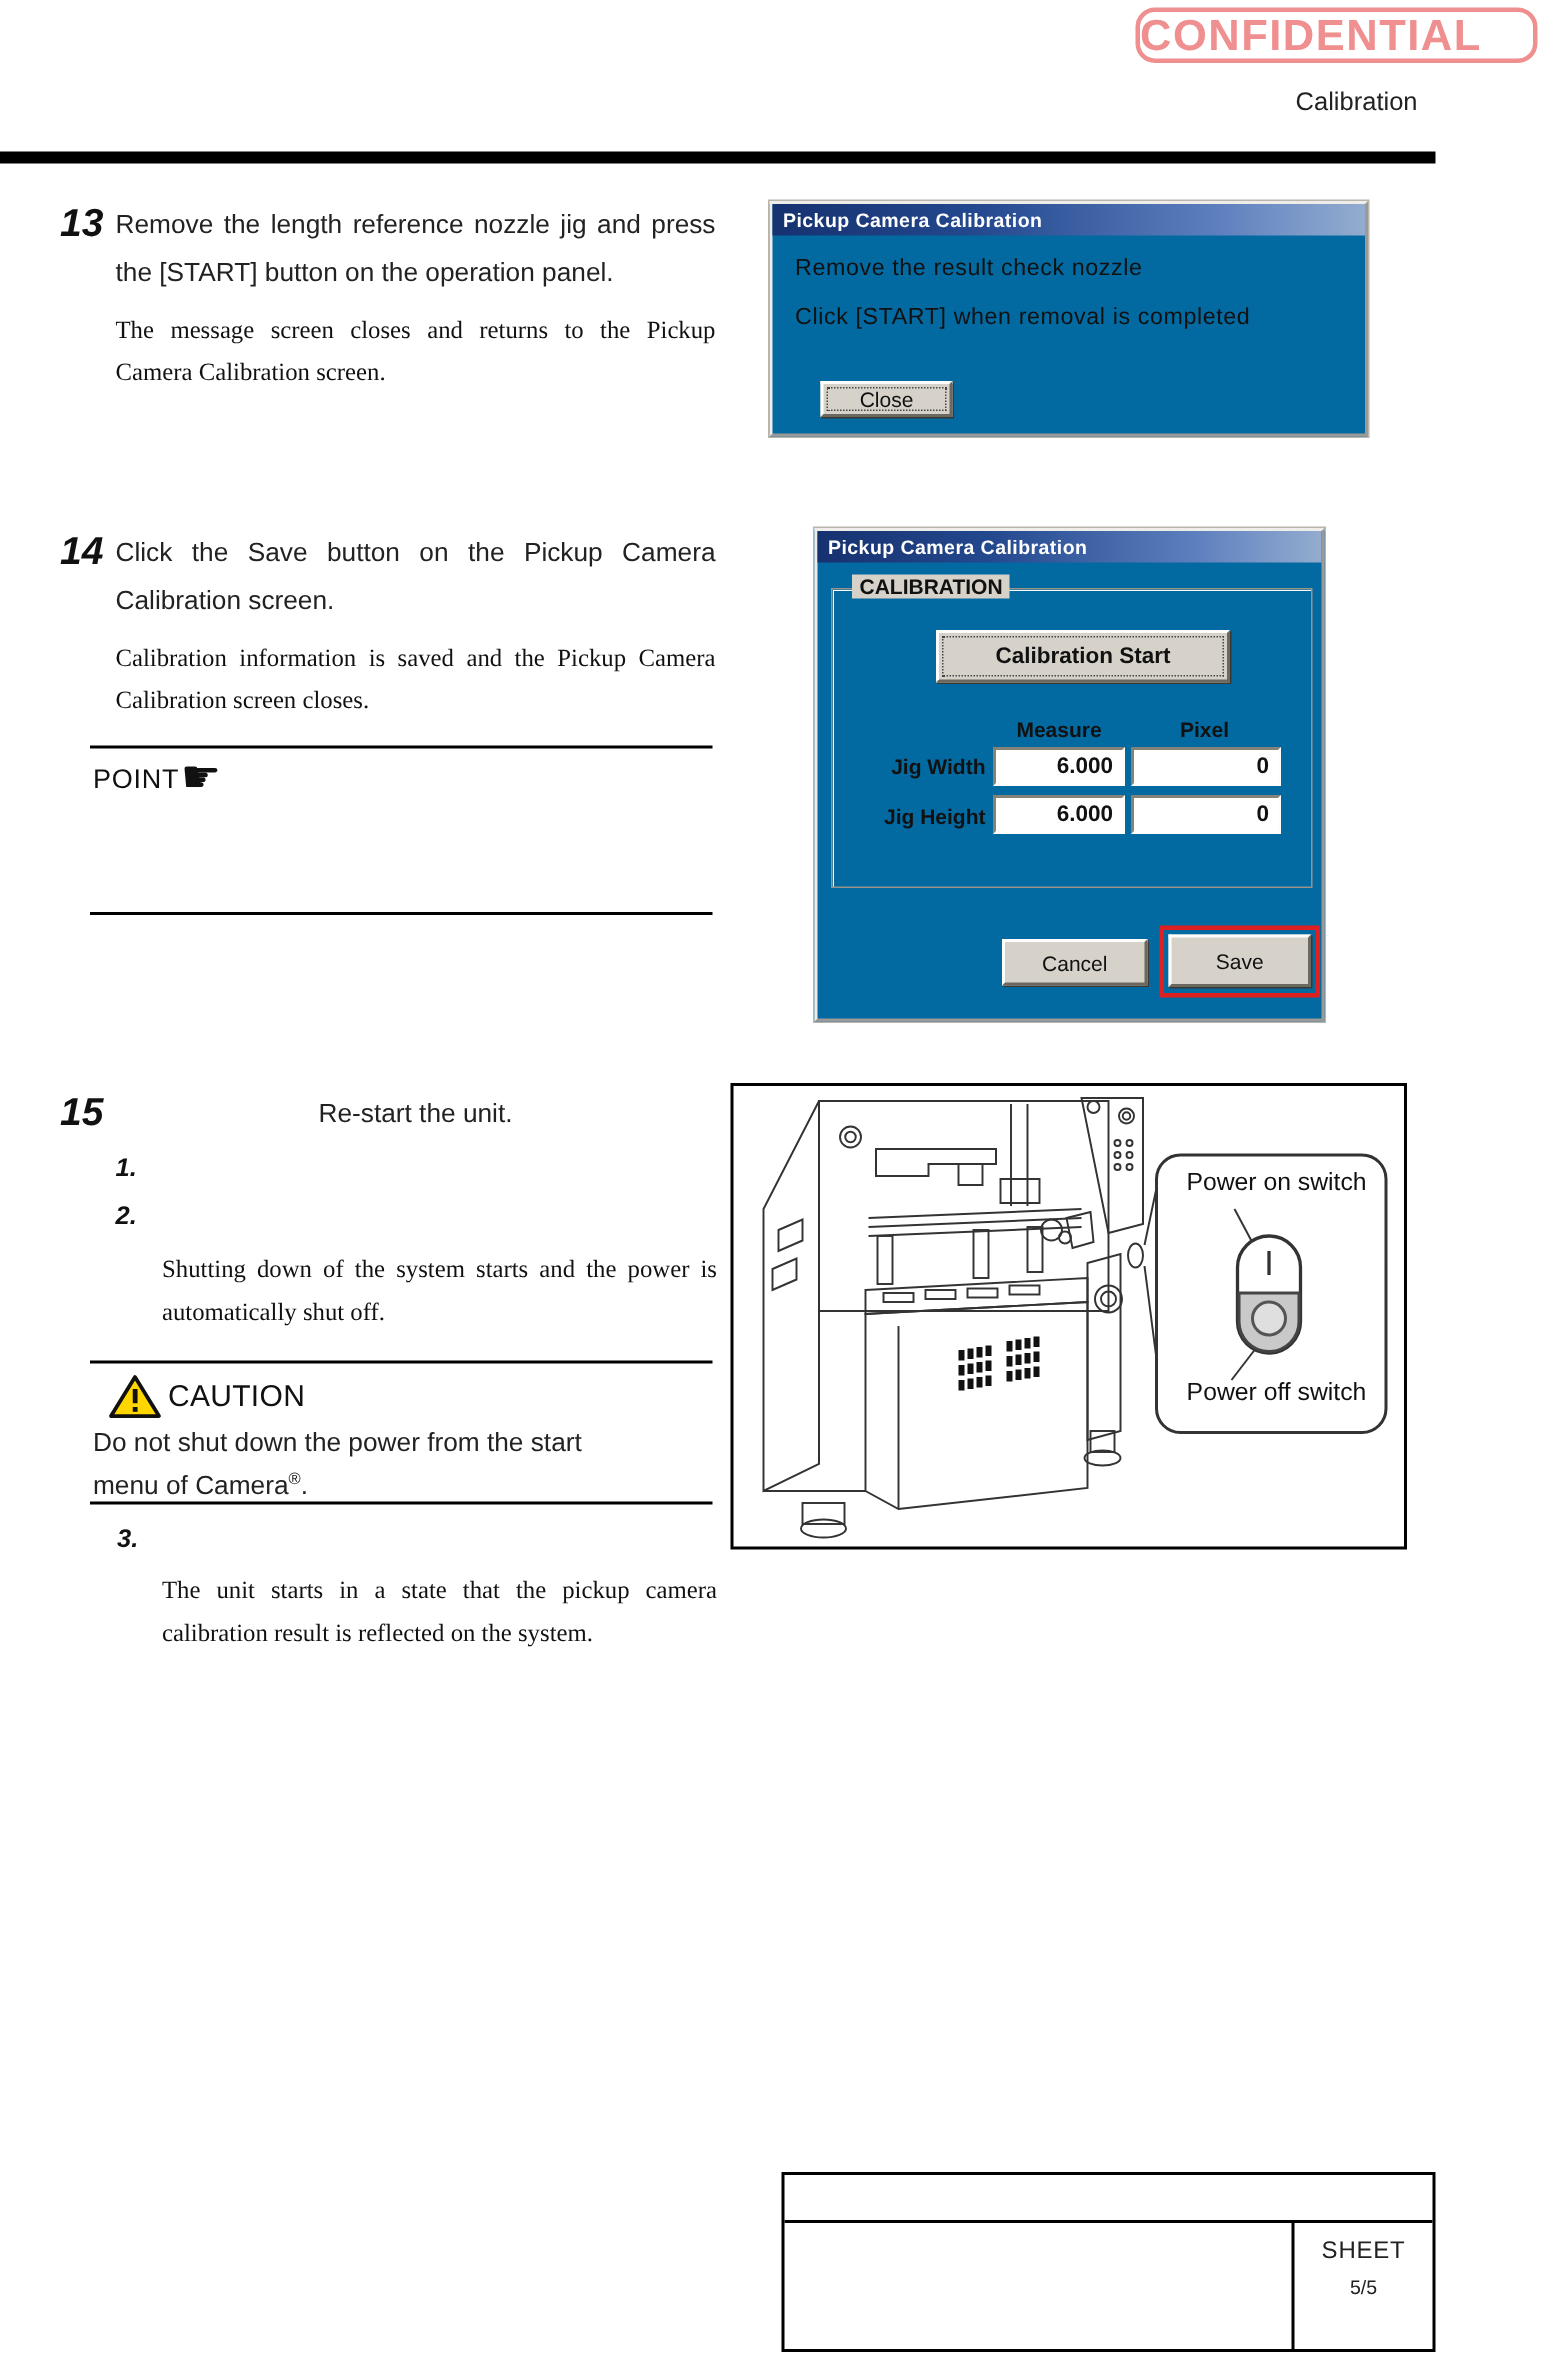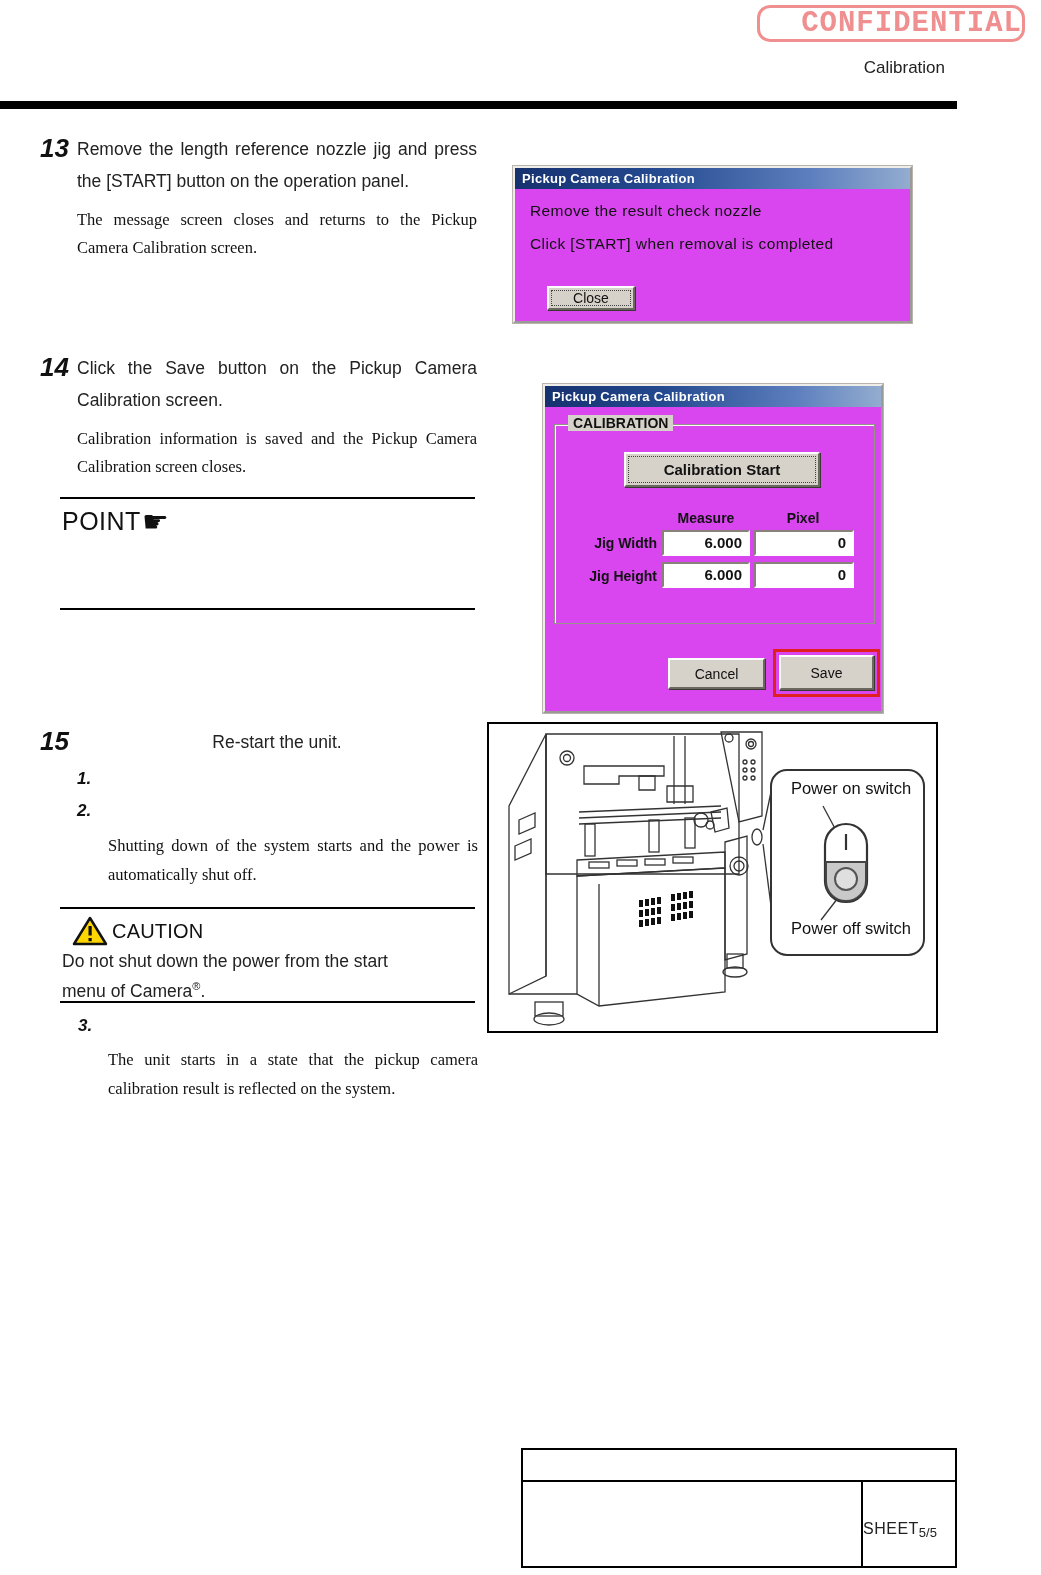--- a/index.html
+++ b/index.html
@@ -9,7 +9,7 @@
   
   .stamp { position:absolute; left:757px; top:5px; width:268px; height:37px;
            border:3px solid #ef8f8f; border-radius:13px; color:#ef8f8f;
-           font-size:29px; font-weight:600; letter-spacing:1px; text-align:right; line-height:32px;font-family:Liberation Mono, monospace; }
+           font-size:29px; font-weight:600; letter-spacing:1px; text-align:left; line-height:32px; }
   .page-header { position:absolute; top:58px; right:96px; font-size:17px; color:#222; }
   .header-rule { position:absolute; left:0; top:101px; width:957px; height:8px; background:#000; }
 

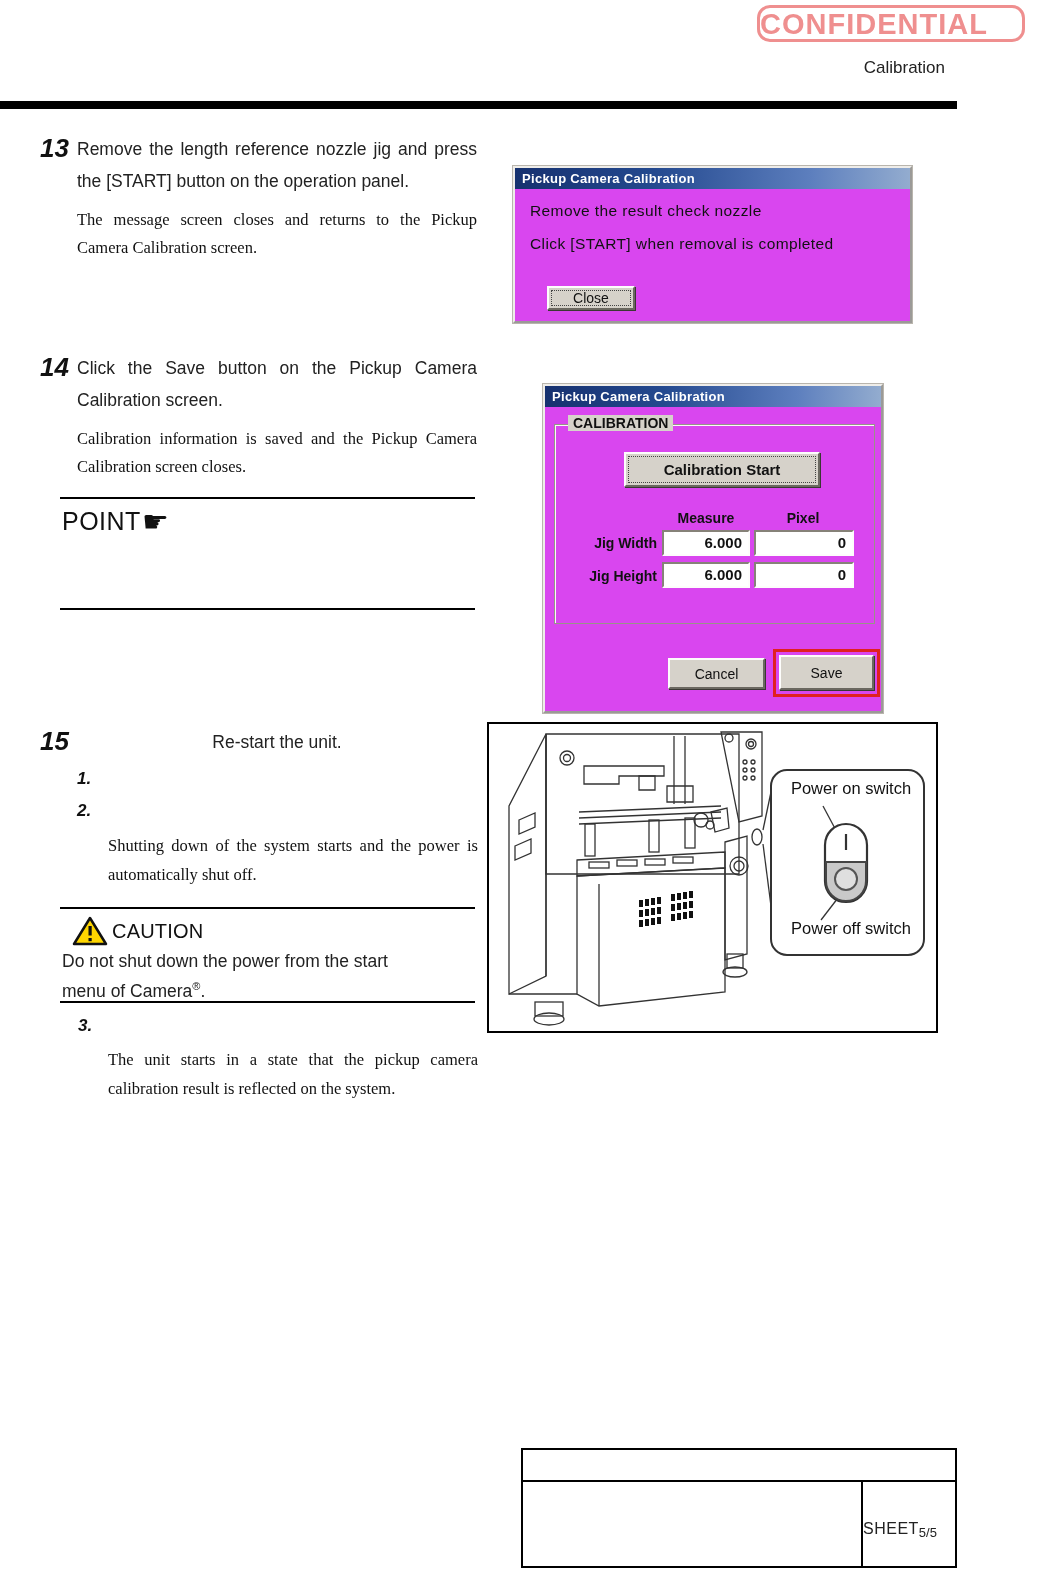--- a/index.html
+++ b/index.html
@@ -38,7 +38,7 @@
   .caution-text sup { font-size:11px; }
 
   
-  .win-dialog { position:absolute; background:#d946ef; border:2px outset #efede9; box-shadow:0 0 0 1px #b9b5ad;margin-top:32px; }
+  .win-dialog { position:absolute; background:#0369a1; border:2px outset #efede9; box-shadow:0 0 0 1px #b9b5ad; }
   .win-titlebar { height:21px; background:linear-gradient(90deg,#16316f 0%, #24498f 35%, #5d7fbe 75%, #93accf 100%);
                   color:#fff; font-weight:bold; font-size:13px; line-height:21px; padding-left:7px; letter-spacing:0.3px; }
   .win-btn { position:absolute; background:#d6d2ca; color:#111; text-align:center;

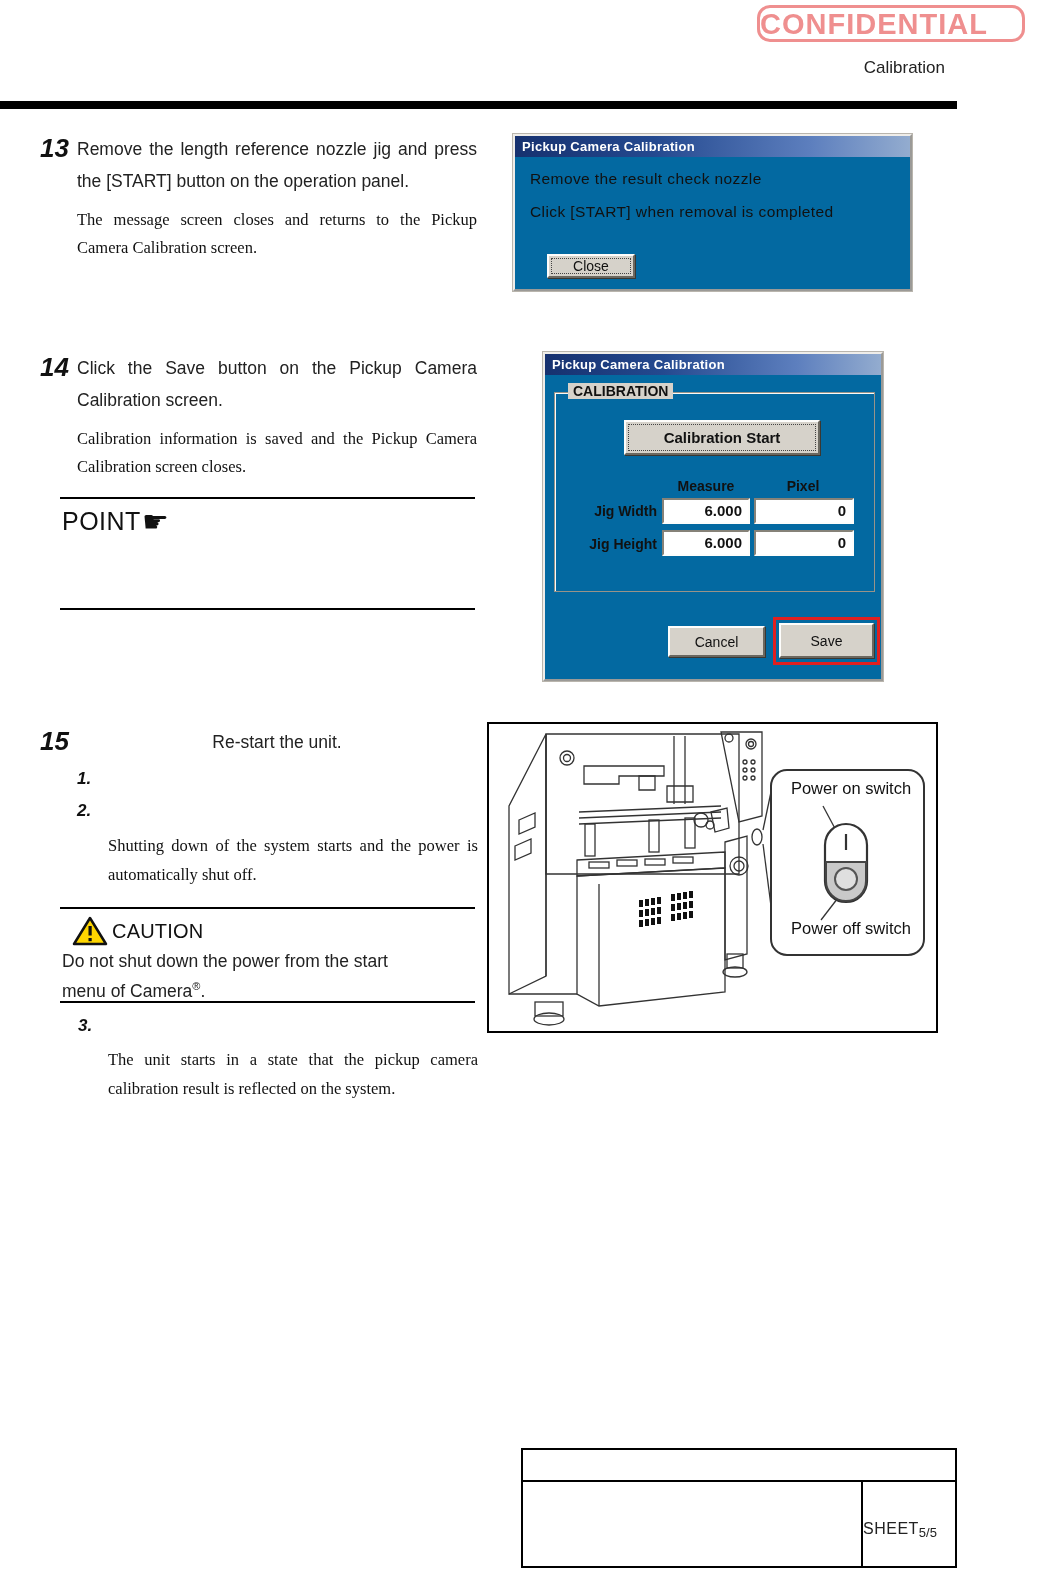--- a/index.html
+++ b/index.html
@@ -26,7 +26,7 @@
   .point-box { position:absolute; left:60px; top:497px; width:415px; height:113px;
                border-top:2px solid #000; border-bottom:2px solid #000; }
   .point-label-row { display:flex; align-items:center; margin:8px 0 0 2px; }
-  .point-text { font-size:25px; letter-spacing:0.5px; color:#111; }
+  .point-text { font-size:18px; letter-spacing:0.5px; color:#111; }
   .point-hand { font-size:30px; line-height:24px; margin-left:1px; color:#111; }
 
   

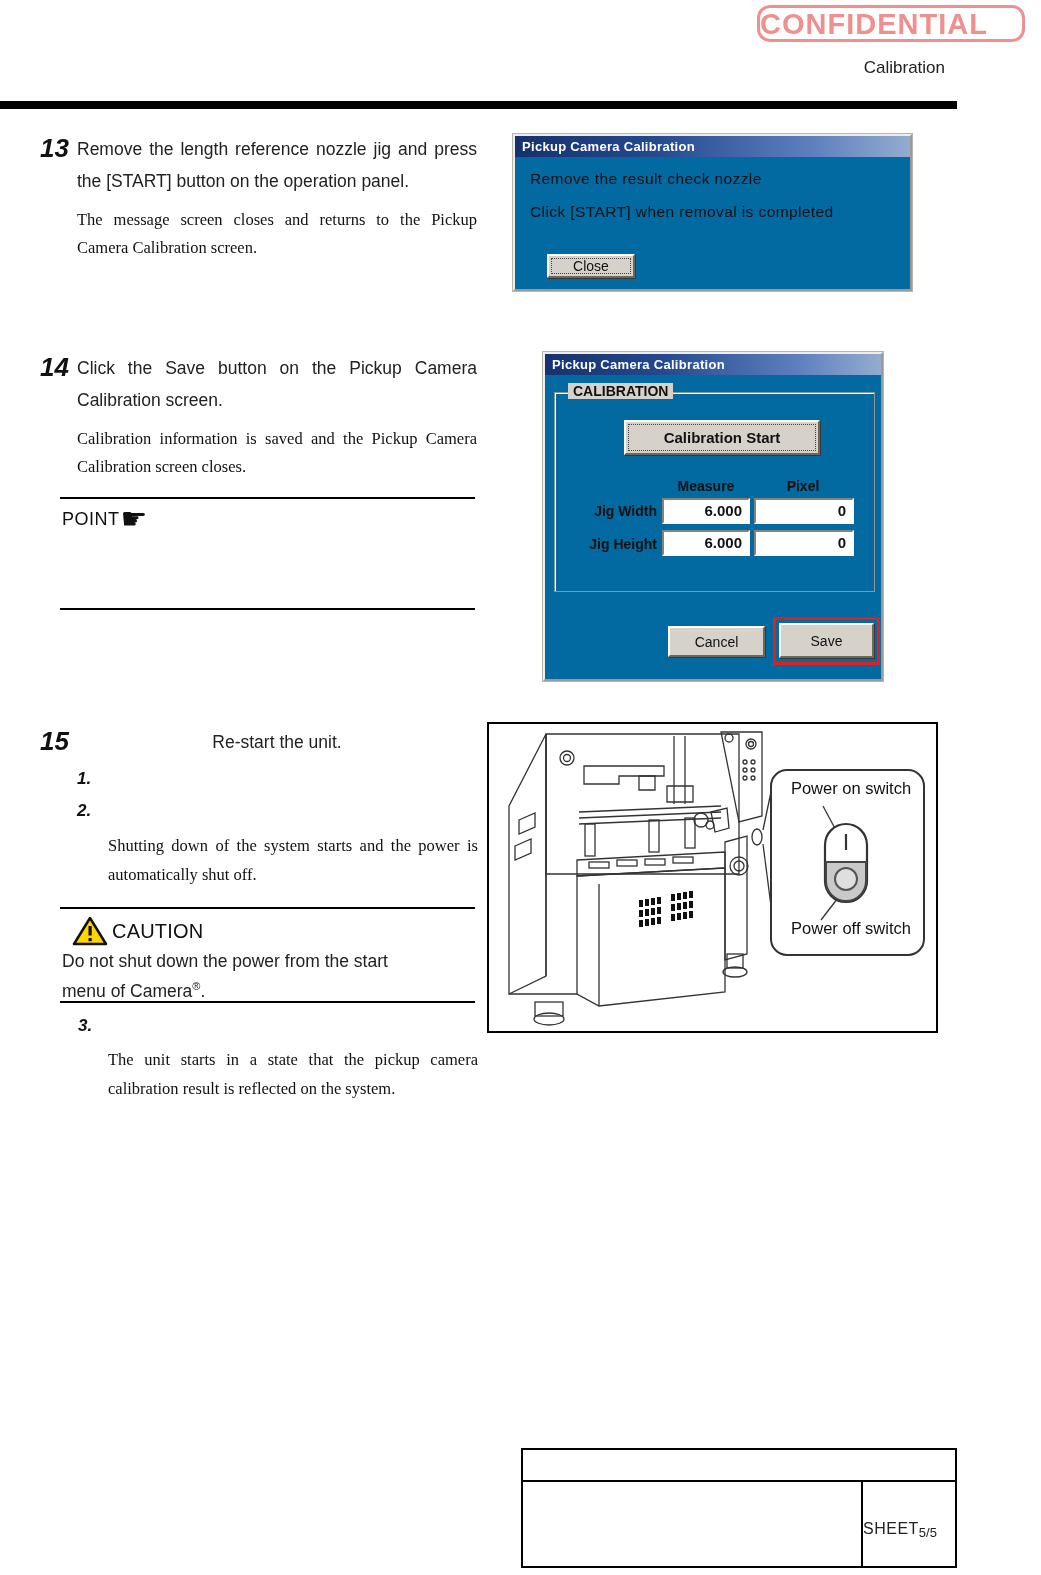--- a/index.html
+++ b/index.html
@@ -64,7 +64,7 @@
   .sheet-row1 { height:32px; border-bottom:2px solid #000; }
   .sheet-row2 { display:flex; height:84px; }
   .sheet-cell-main { flex:1; }
-  .sheet-cell-right { width:94px; border-left:2px solid #000; display:flex; flex-direction:row; align-items:center; padding-top:10px; }
+  .sheet-cell-right { width:94px; border-left:2px solid #000; display:flex; flex-direction:column; align-items:center; padding-top:10px; }
   .sheet-word { font-size:16px; color:#222; letter-spacing:0.5px; }
   .sheet-num { font-size:13px; color:#222; margin-top:7px; }
 </style>

